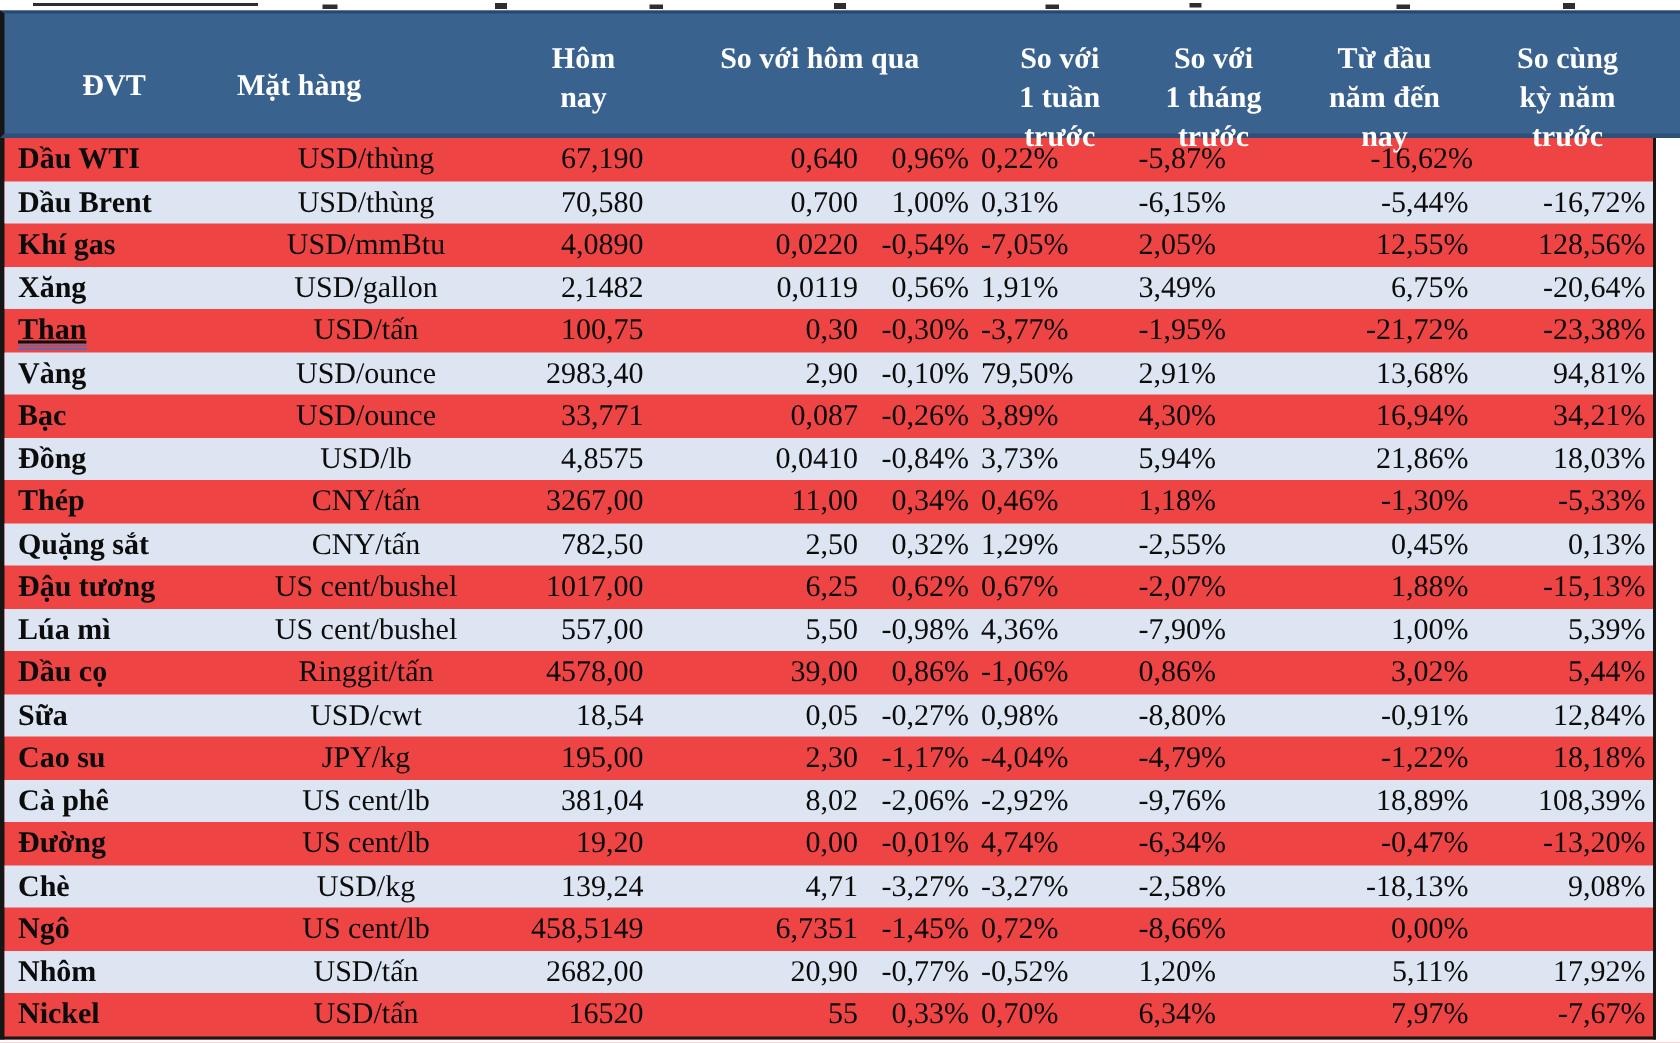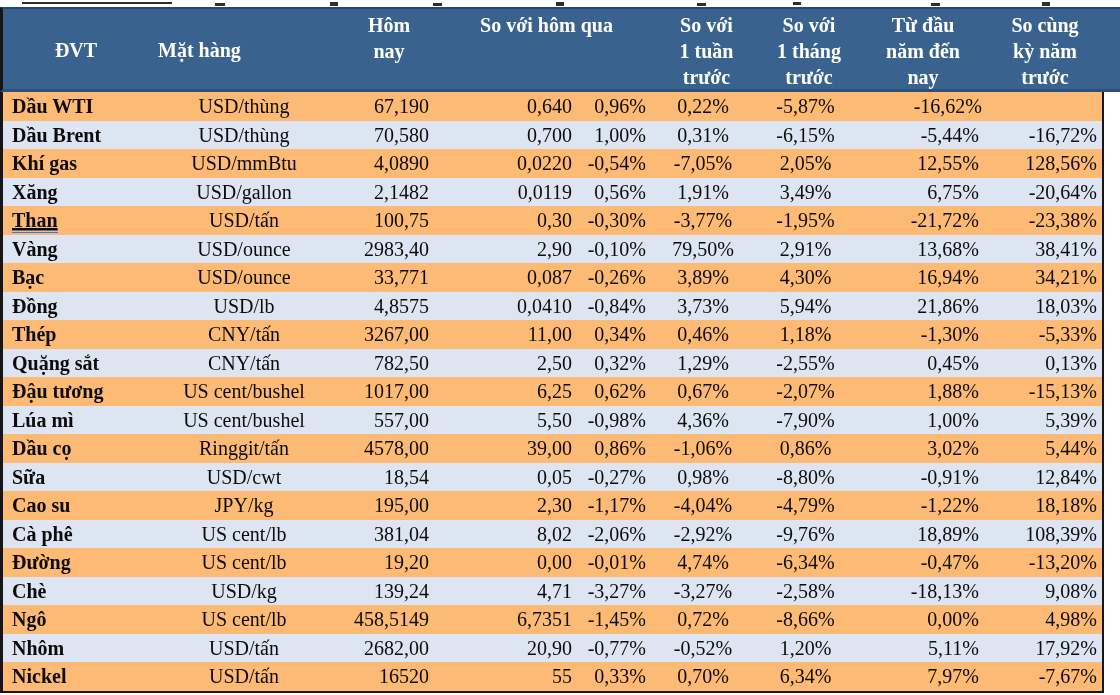--- a/index.html
+++ b/index.html
@@ -49,7 +49,7 @@
   .th{
     white-space:pre-line;
     text-align:center;
-    padding-top:3px;
+    padding-top:17px;
   }
   .th.mid{align-self:center;padding-top:0;}
   .th.left{text-align:left;padding-left:9px;}

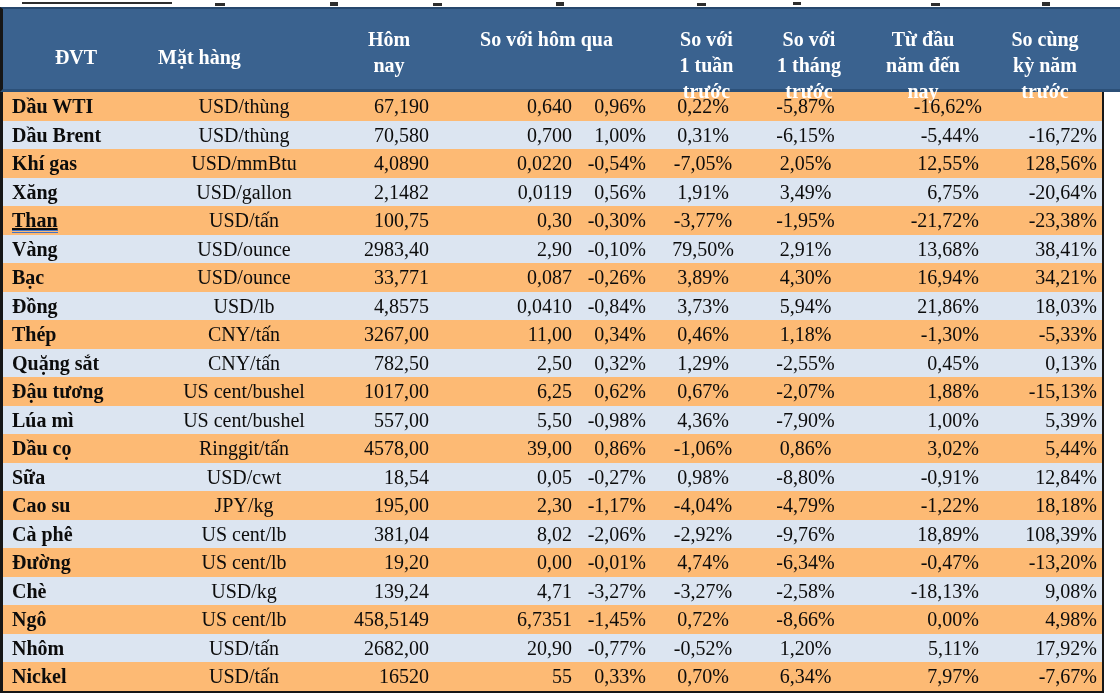--- a/index.html
+++ b/index.html
@@ -59,7 +59,7 @@
     border-left:3px solid var(--border,#161616);
     border-right:2px solid var(--border,#161616);
     border-bottom:2px solid var(--border,#161616);
-    background:#fdba74;
+    background:#ef4444;
   }
   .row{
     display:grid;

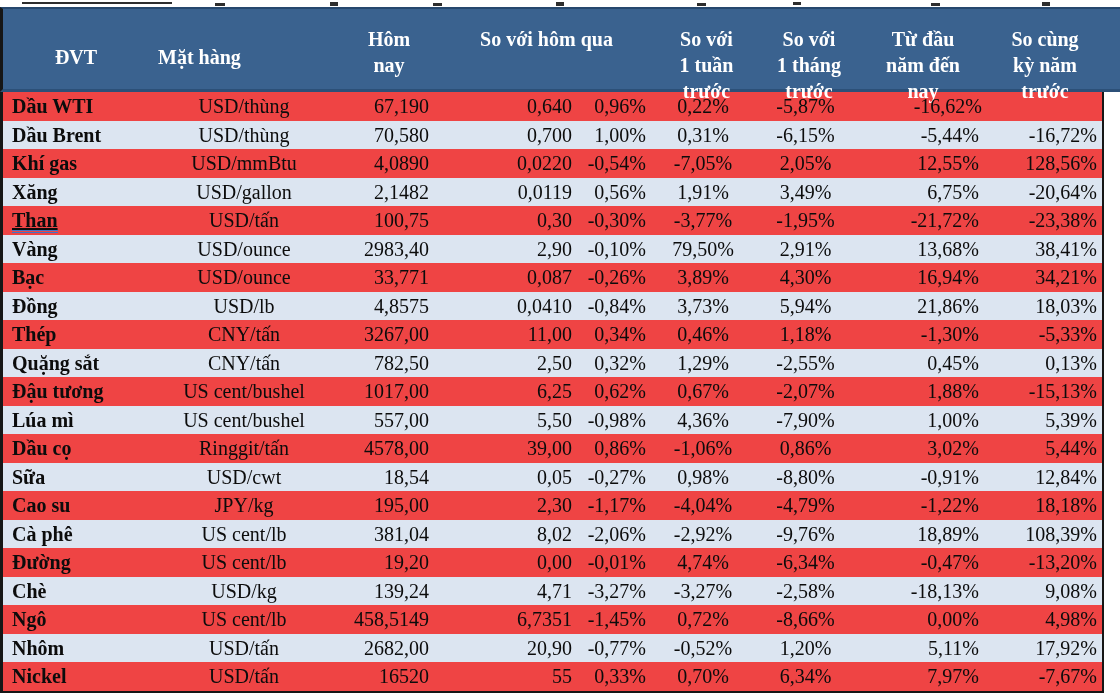--- a/index.html
+++ b/index.html
@@ -75,7 +75,7 @@
   .cell.c2{text-align:center;}
   .cell.c3,.cell.c4{text-align:right;padding-right:10px;}
   .cell.c5{text-align:right;padding-right:8px;}
-  .cell.c6,.cell.c7{text-align:center;padding-right:7px;}
+  .cell.c6,.cell.c7{text-align:left;padding-right:7px;}
   .cell.c8{text-align:right;padding-right:8px;}
   .cell.c9{text-align:right;padding-right:5px;}
   .underlined{

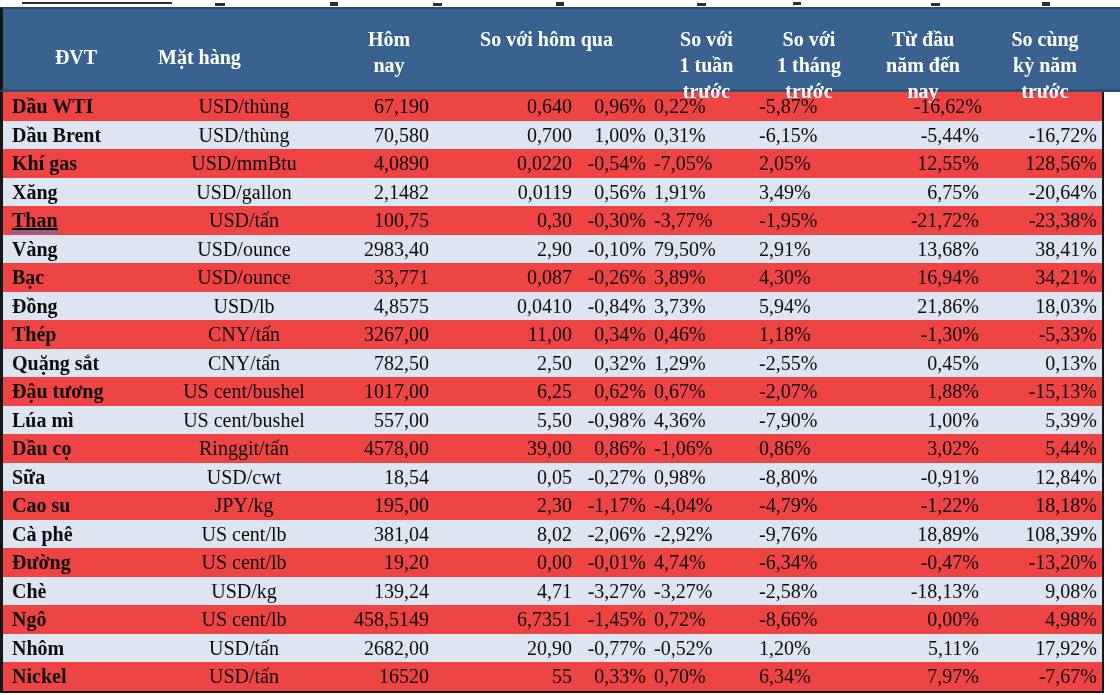--- a/index.html
+++ b/index.html
@@ -176,7 +176,7 @@
           <div class="cell c6">79,50%</div>
           <div class="cell c7">2,91%</div>
           <div class="cell c8">13,68%</div>
-          <div class="cell c9">38,41%</div>
+          <div class="cell c9">94,81%</div>
         </div>
         <div class="row">
           <div class="cell c1"><span>Bạc</span></div>

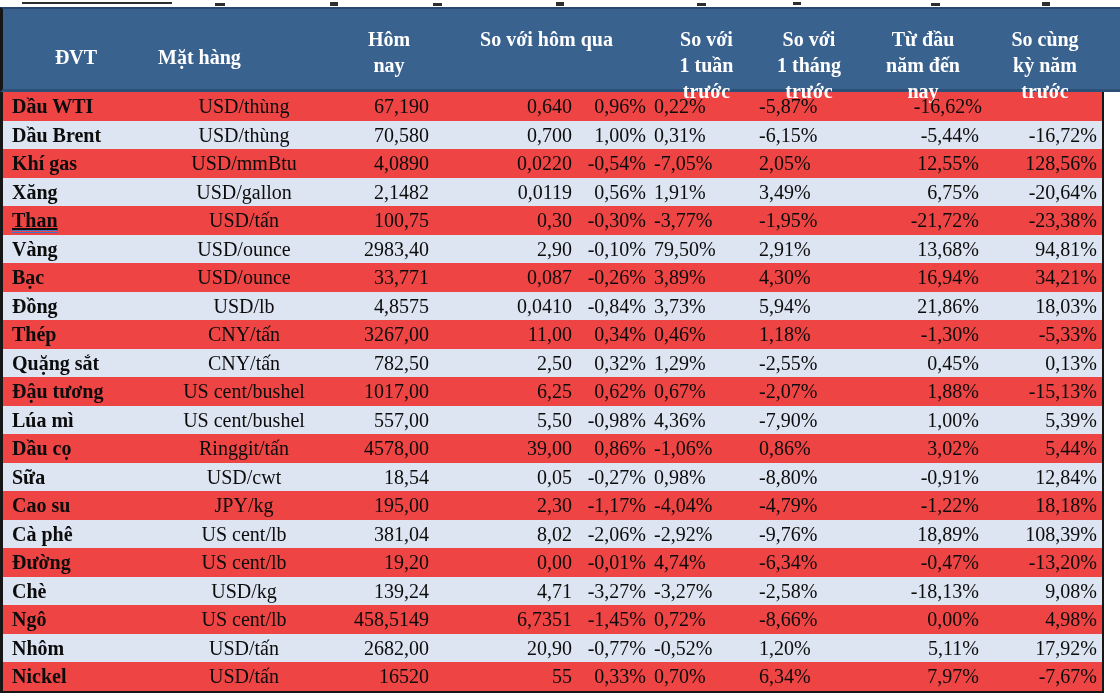--- a/index.html
+++ b/index.html
@@ -319,7 +319,6 @@
           <div class="cell c6">0,72%</div>
           <div class="cell c7">-8,66%</div>
           <div class="cell c8">0,00%</div>
-          <div class="cell c9">4,98%</div>
         </div>
         <div class="row">
           <div class="cell c1"><span>Nhôm</span></div>

